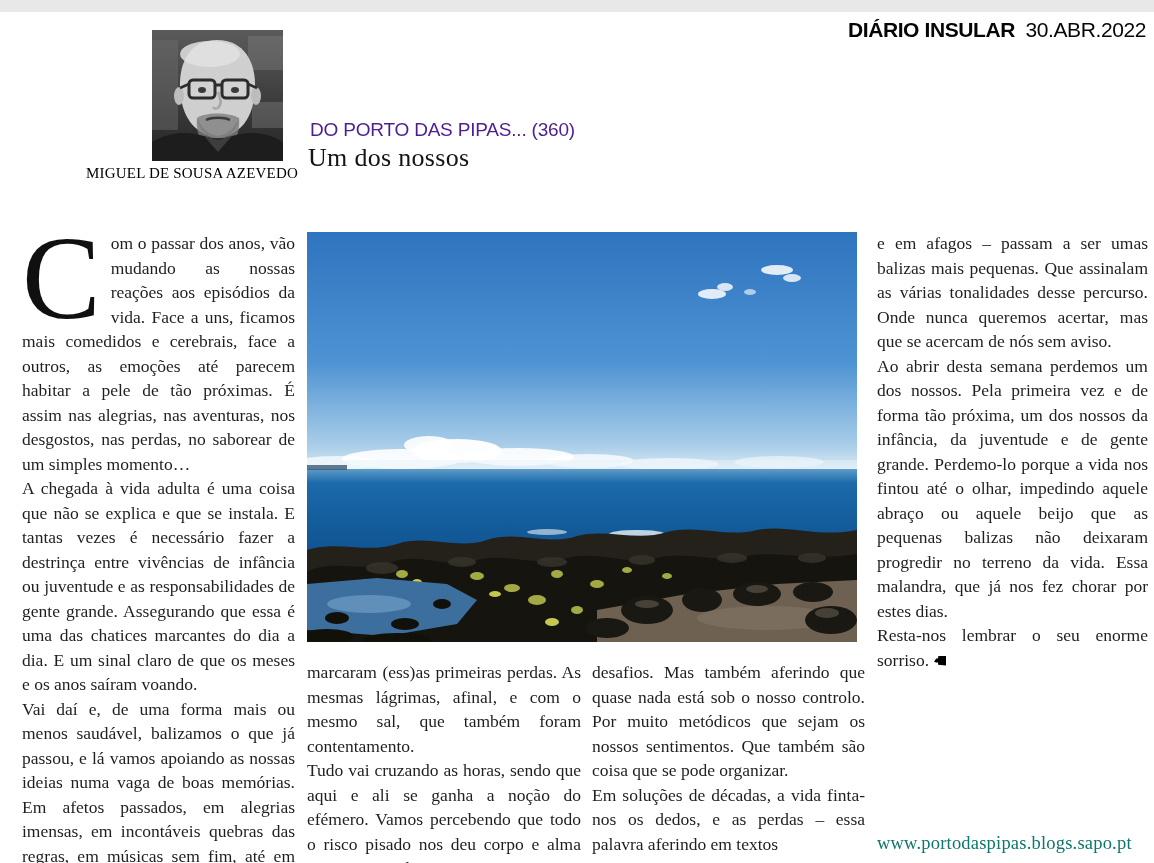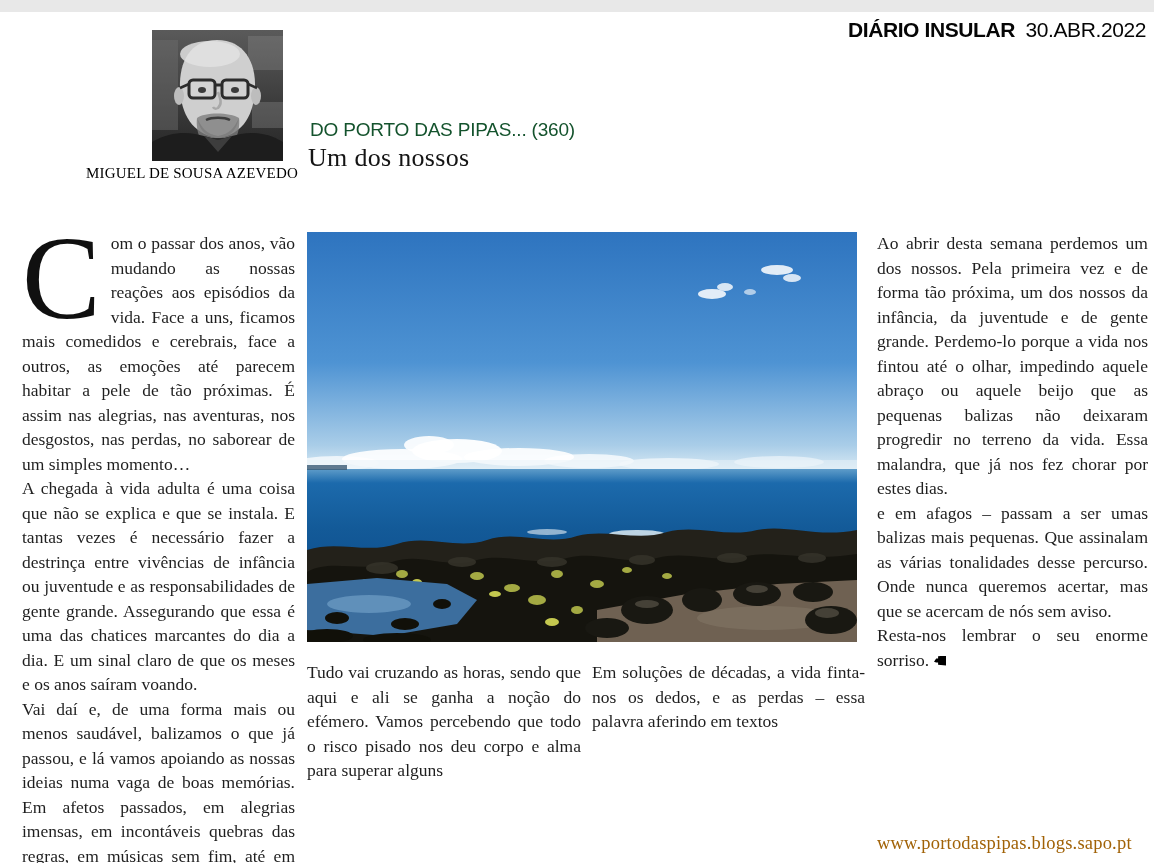--- a/index.html
+++ b/index.html
@@ -22,7 +22,7 @@
 
   
   .kicker{left:310px;top:107px;font-family:"Liberation Sans",sans-serif;font-size:19px;
-          color:#14532d;letter-spacing:-0.2px;}
+          color:#4c1d95;letter-spacing:-0.2px;}
   .title{left:308px;top:131px;font-family:"Liberation Serif",serif;font-size:26px;
          font-weight:400;color:#141414;letter-spacing:0.3px;margin:0;}
 

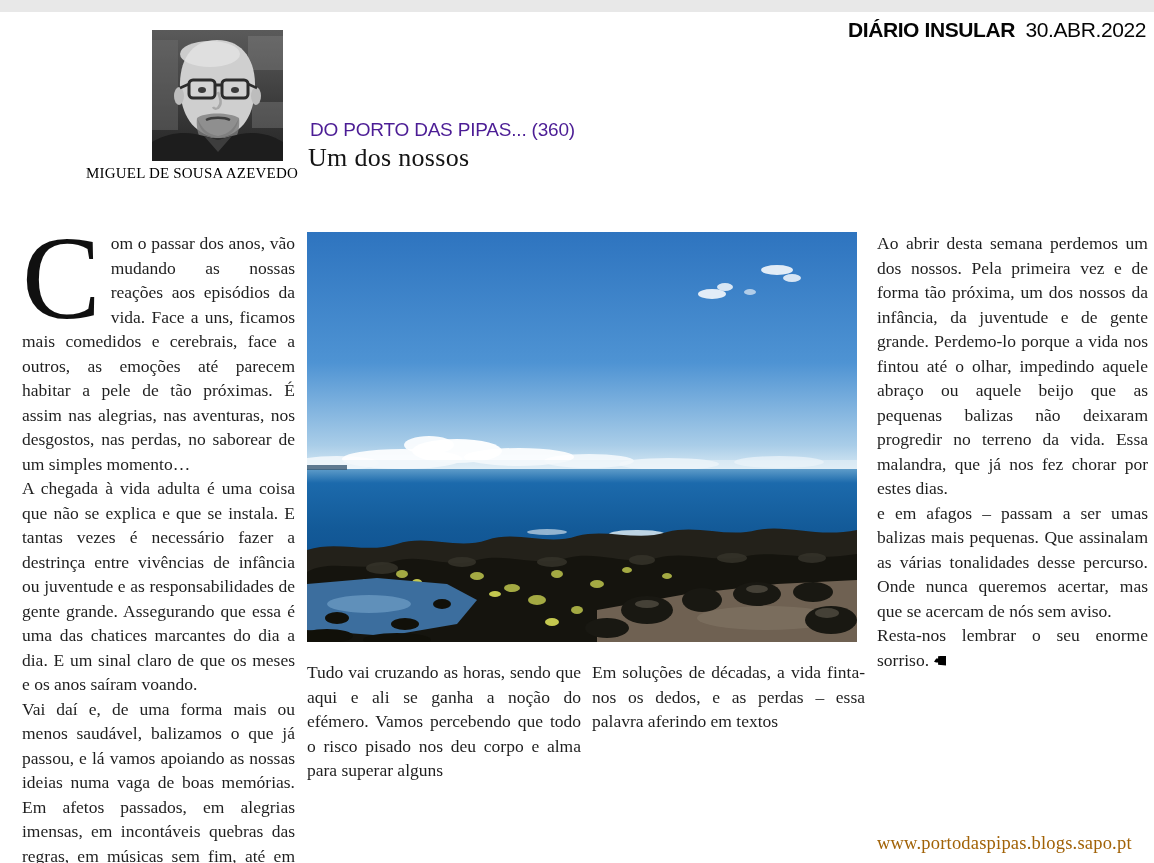--- a/index.html
+++ b/index.html
@@ -217,8 +217,8 @@
   </div>
 
   <div class="abs col col4">
+    <p>e em afagos – passam a ser umas balizas mais pequenas. Que assinalam as várias tonalidades desse percurso. Onde nunca queremos acertar, mas que se acercam de nós sem aviso.</p>
     <p>Ao abrir desta semana perdemos um dos nossos. Pela primeira vez e de forma tão próxima, um dos nossos da infância, da juventude e de gente grande. Perdemo-lo porque a vida nos fintou até o olhar, impedindo aquele abraço ou aquele beijo que as pequenas balizas não deixaram progredir no terreno da vida. Essa malandra, que já nos fez chorar por estes dias.</p>
-    <p>e em afagos – passam a ser umas balizas mais pequenas. Que assinalam as várias tonalidades desse percurso. Onde nunca queremos acertar, mas que se acercam de nós sem aviso.</p>
     <p><span>Resta-nos lembrar o seu enorme sorriso.</span><span class="end-marker"></span></p>
   </div>
 

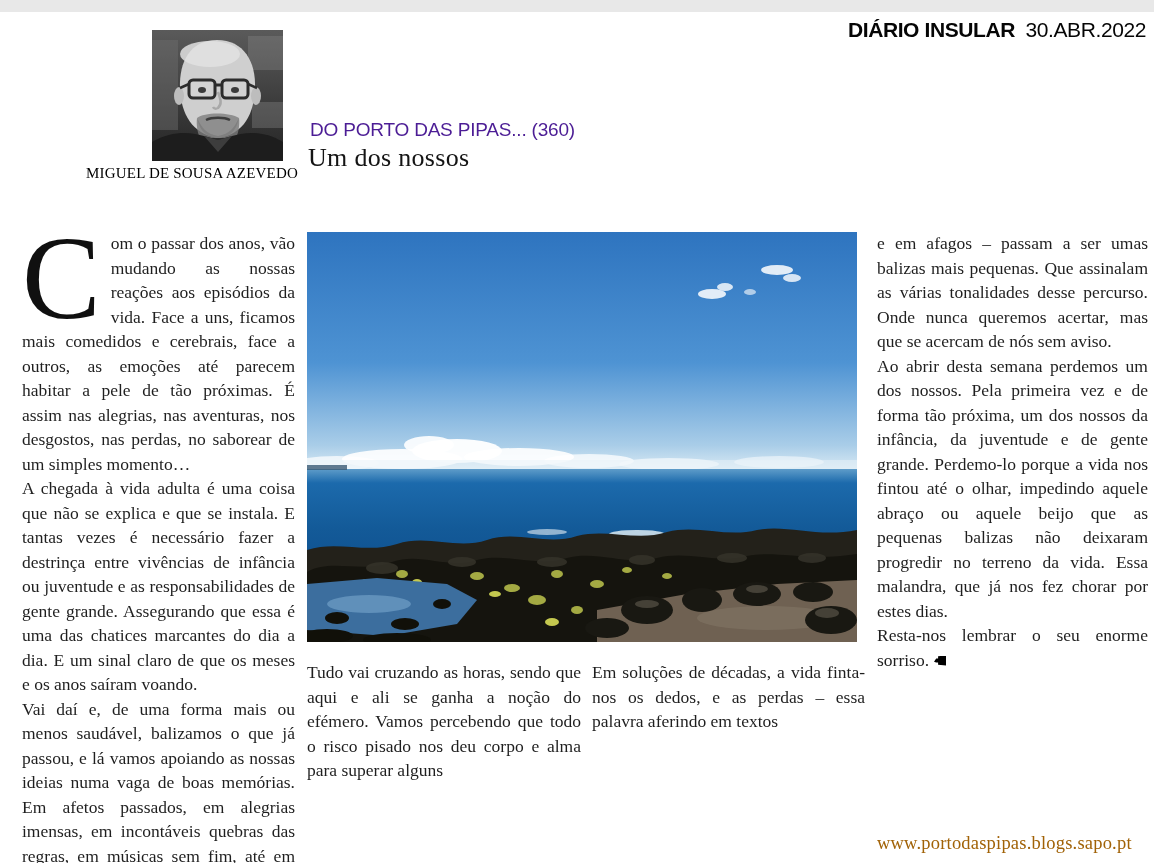--- a/index.html
+++ b/index.html
@@ -209,6 +209,7 @@
   </div>
 
   <div class="abs col col2">
+    <p>marcaram (ess)as primeiras perdas. As mesmas lágrimas, afinal, e com o mesmo sal, que também foram contentamento.</p>
     <p>Tudo vai cruzando as horas, sendo que aqui e ali se ganha a noção do efémero. Vamos percebendo que todo o risco pisado nos deu corpo e alma para superar alguns</p>
   </div>
 

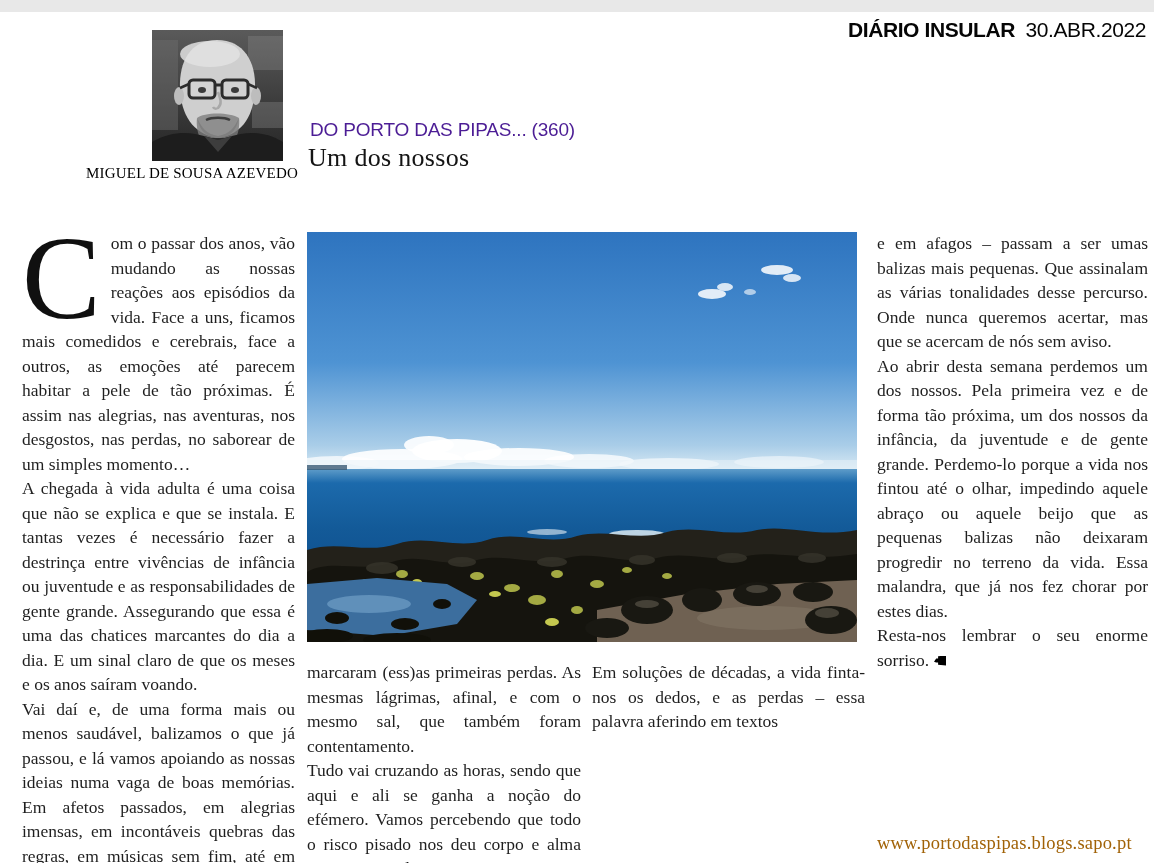--- a/index.html
+++ b/index.html
@@ -214,6 +214,7 @@
   </div>
 
   <div class="abs col col3">
+    <p>desafios. Mas também aferindo que quase nada está sob o nosso controlo. Por muito metódicos que sejam os nossos sentimentos. Que também são coisa que se pode organizar.</p>
     <p>Em soluções de décadas, a vida finta-nos os dedos, e as perdas – essa palavra aferindo em textos</p>
   </div>
 

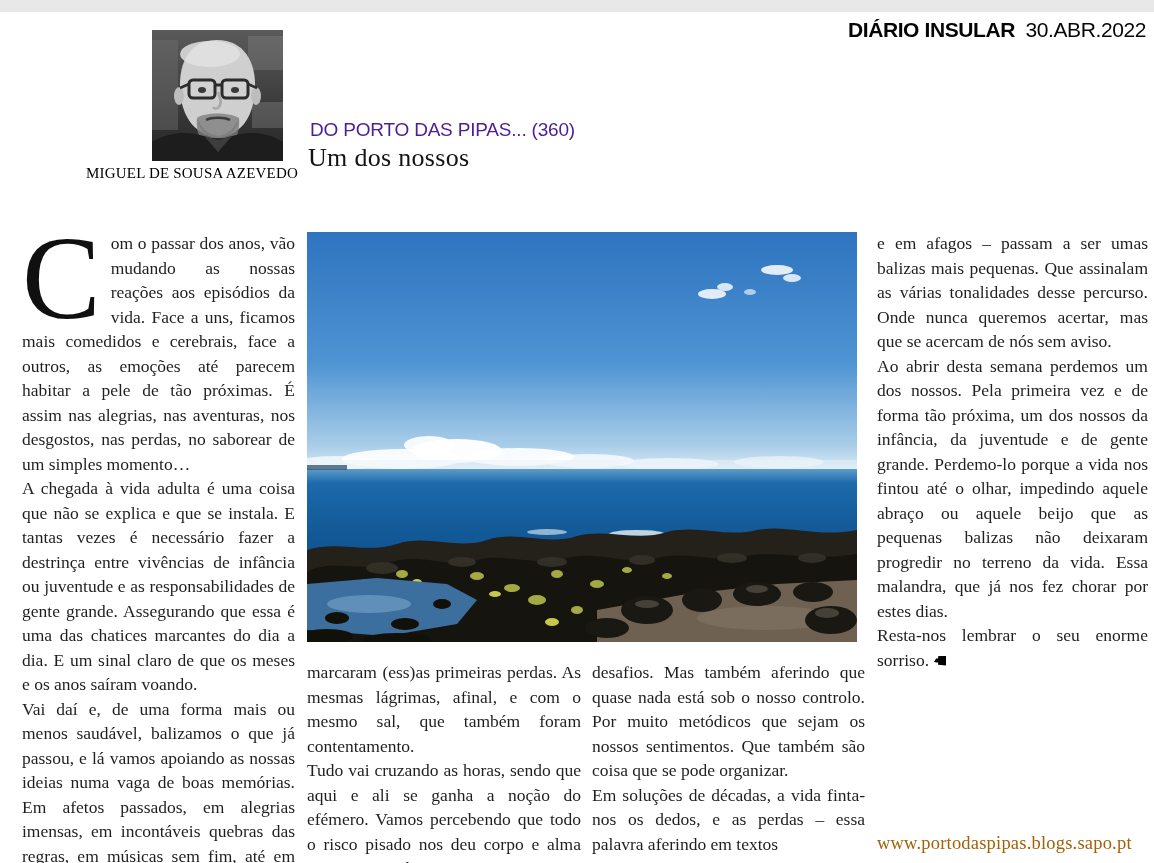--- a/index.html
+++ b/index.html
@@ -46,7 +46,7 @@
               vertical-align:baseline;margin-left:5px;
               clip-path:polygon(0 62%,18% 30%,34% 30%,34% 8%,100% 0,100% 100%,34% 92%,34% 70%,18% 70%,0 62%);}
 
-  .footer-url{left:877px;top:821px;font-size:18.5px;color:#a16207;letter-spacing:0.2px;
+  .footer-url{left:877px;top:821px;font-size:18.5px;color:#0f766e;letter-spacing:0.2px;
               text-decoration:none;cursor:pointer;}
 </style>
 </head>

